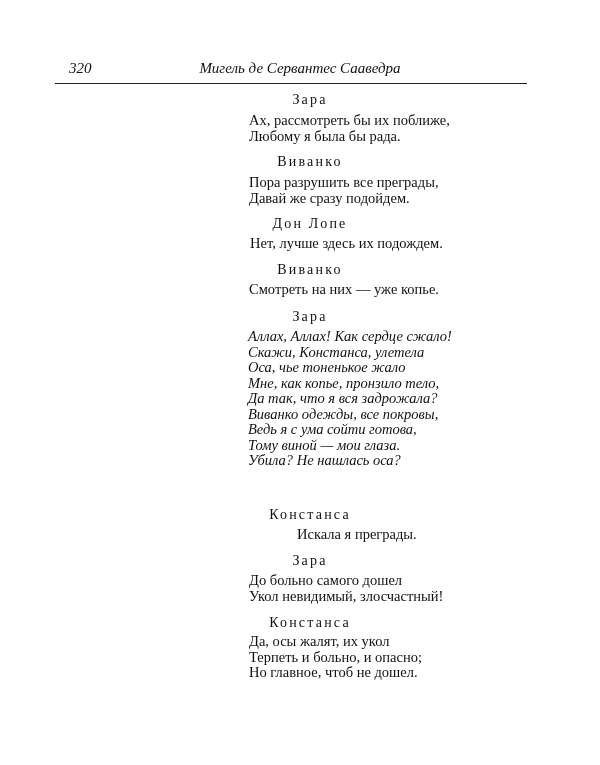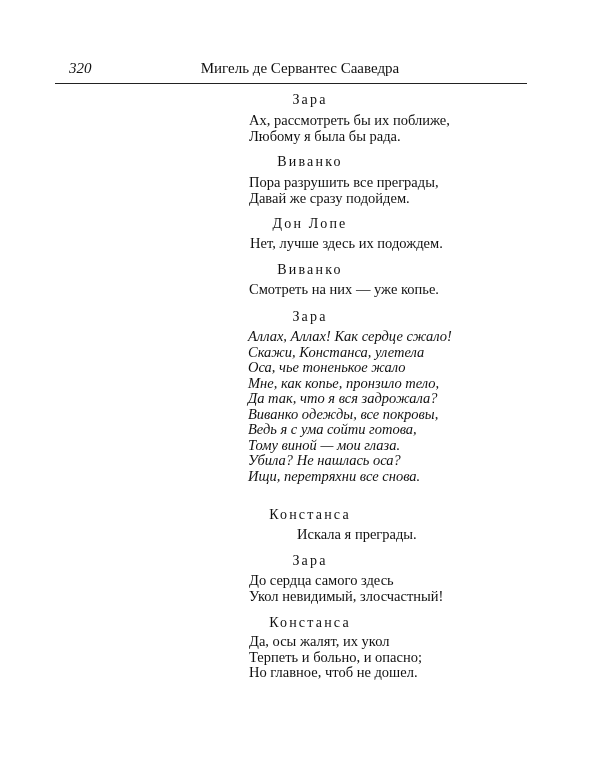--- a/index.html
+++ b/index.html
@@ -38,6 +38,7 @@
       top: 2px;
       text-align: center;
       font-family: "Liberation Serif", serif;
+      font-style: italic;
       font-size: 15px;
       padding-left: 34px;
     }

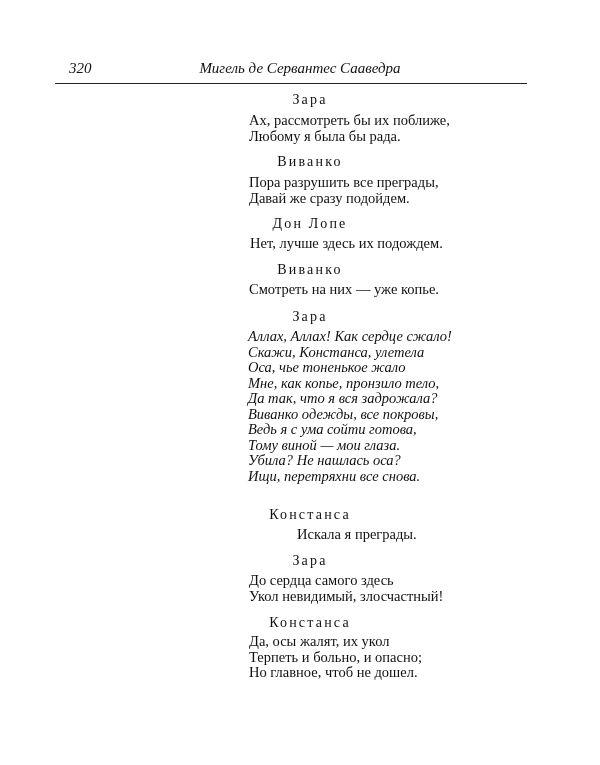--- a/index.html
+++ b/index.html
@@ -113,7 +113,6 @@
   <span class="line">Ведь я с ума сойти готова,</span>
   <span class="line">Тому виной — мои глаза.</span>
   <span class="line">Убила? Не нашлась оса?</span>
-  <span class="line">Ищи, перетряхни все снова.</span>
 </div>
 
 <div class="speaker" style="top:507px;">Констанса</div>

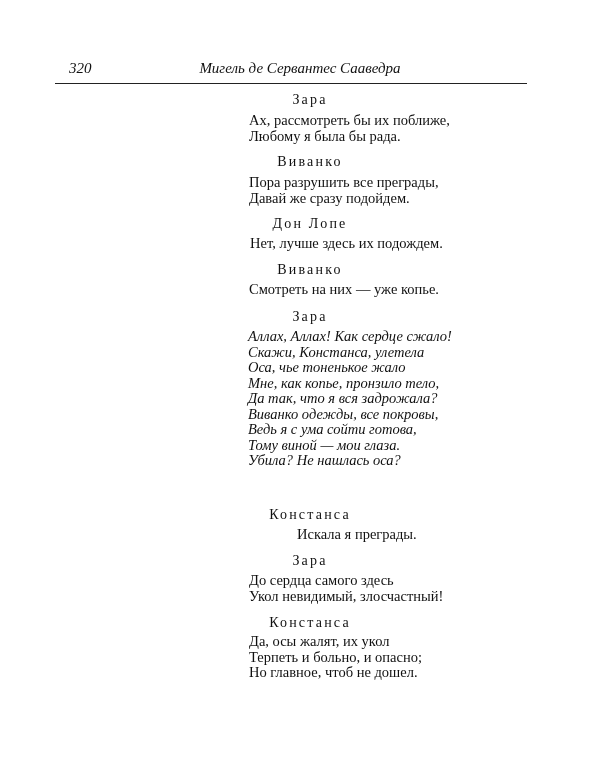--- a/index.html
+++ b/index.html
@@ -122,7 +122,7 @@
 
 <div class="speaker" style="top:553px;">Зара</div>
 <div class="verse" style="left:205px; top:573px;">
-  <span class="line">До сердца самого здесь</span>
+  <span class="line">До больно самого дошел</span>
   <span class="line">Укол невидимый, злосчастный!</span>
 </div>
 

